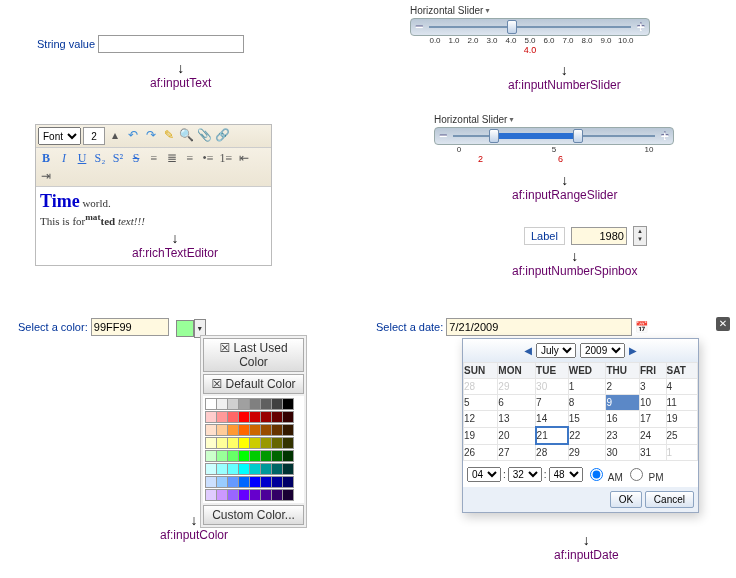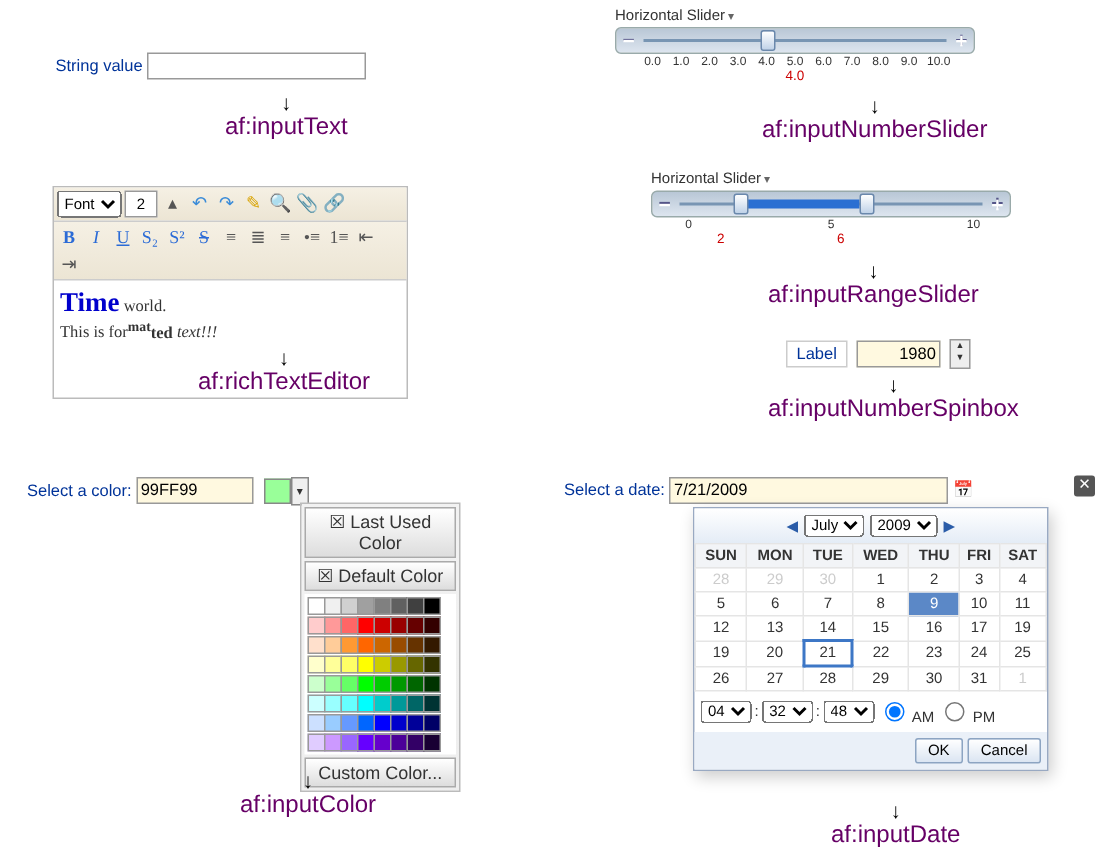--- a/index.html
+++ b/index.html
@@ -4,7 +4,7 @@
 <style>
 body{margin:0;font-family:Arial,Helvetica,sans-serif;font-size:11px;background:#fff;color:#333;width:736px;height:578px;position:relative}
 .lbl{color:#003399;font-size:11px}
-.comp-label{color:#660066;font-size:16px}
+.comp-label{color:#660066;font-size:12px}
 .arrow{color:#000;font-size:14px;font-weight:bold}
 input[type=text]{border:1px solid #999;padding:1px 2px;font-size:11px;height:14px;background:#fff}
 

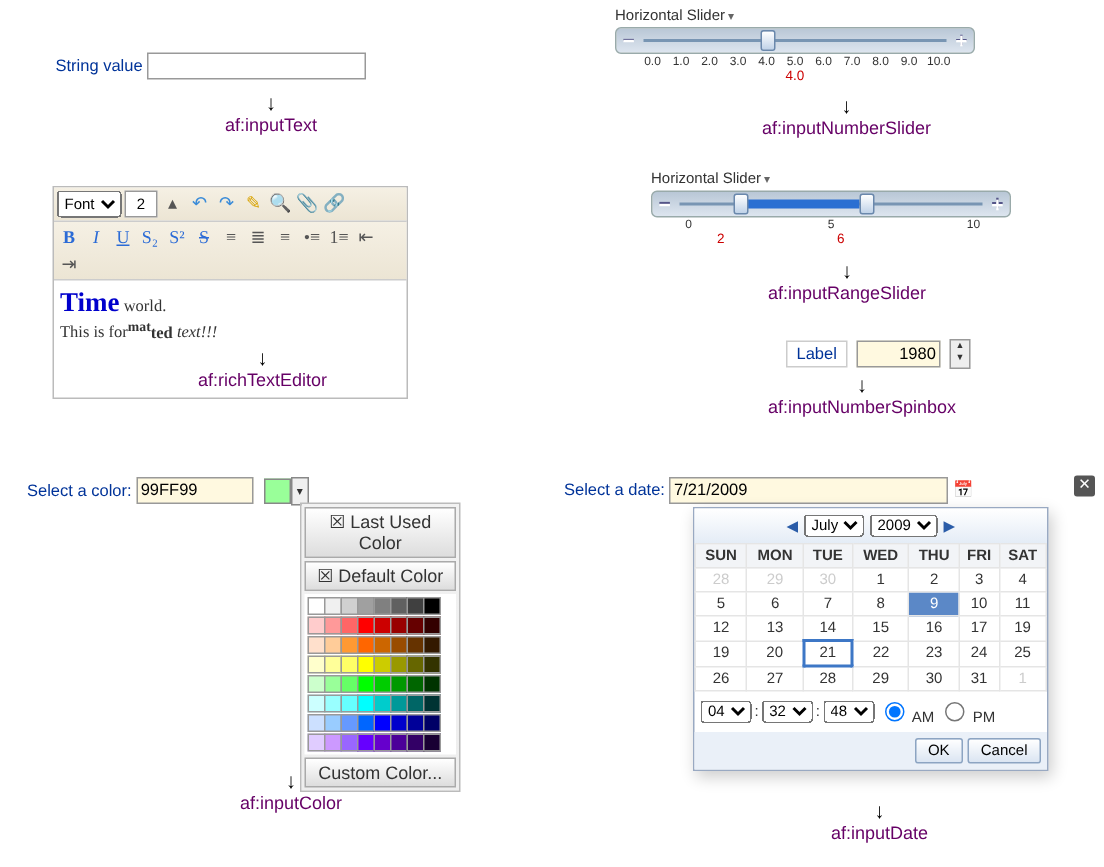--- a/index.html
+++ b/index.html
@@ -52,7 +52,7 @@
 .cal-pop .hd{background:linear-gradient(#fff,#e4ecf6);padding:4px;display:flex;align-items:center;justify-content:center;gap:4px}
 .cal-pop .hd .tri{color:#2a5ca8;font-size:10px}
 .cal-pop table{border-collapse:collapse;width:100%}
-.cal-pop th,.cal-pop td{text-align:center;padding:2px 0;font-size:10px;border:1px solid #e5e5e5}
+.cal-pop th,.cal-pop td{text-align:left;padding:2px 0;font-size:10px;border:1px solid #e5e5e5}
 .cal-pop th{background:#f2f4f7}
 .cal-pop td.dim{color:#ccc}
 .cal-pop td.sel{background:#5b88c7;color:#fff}

